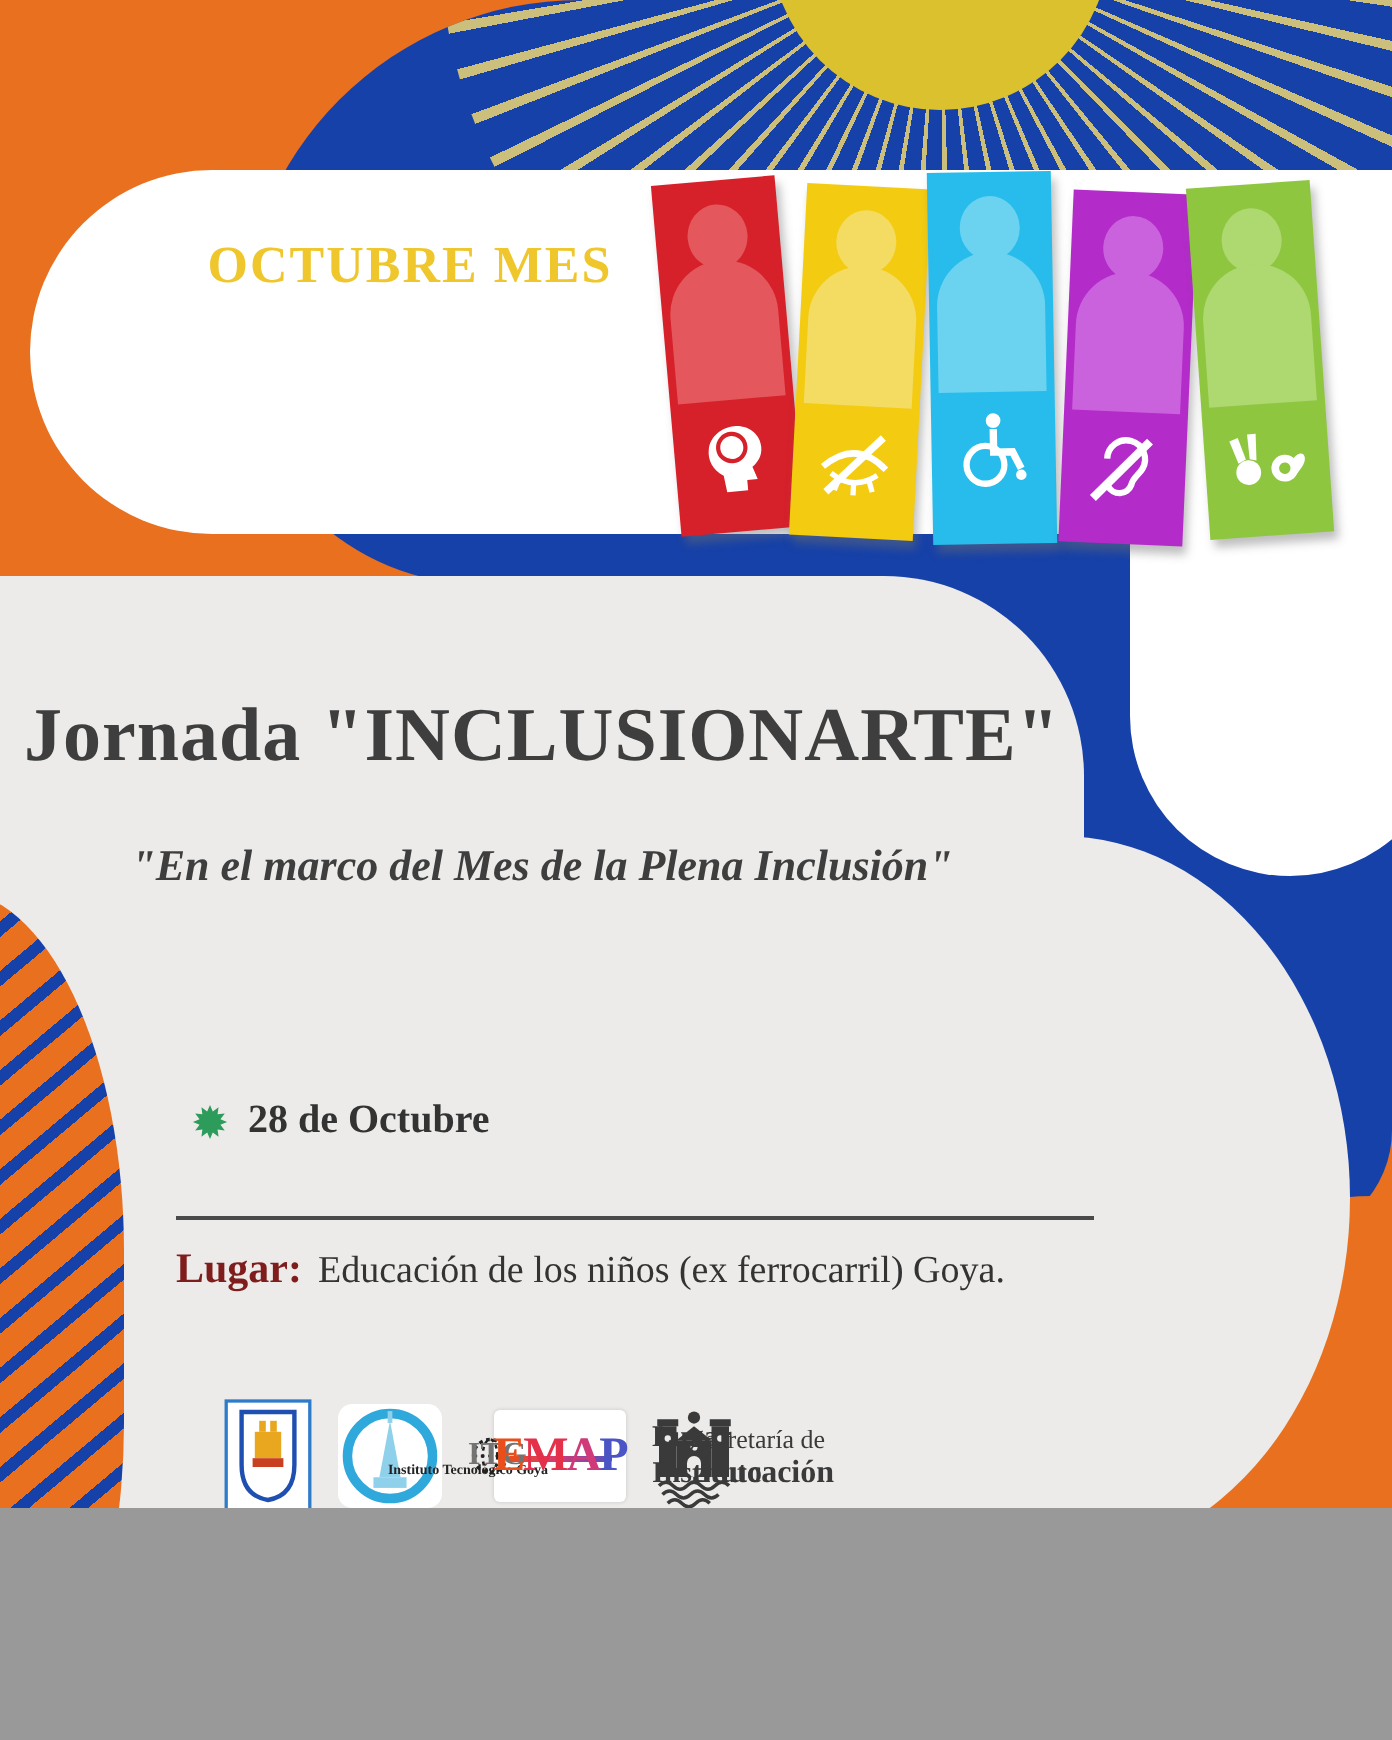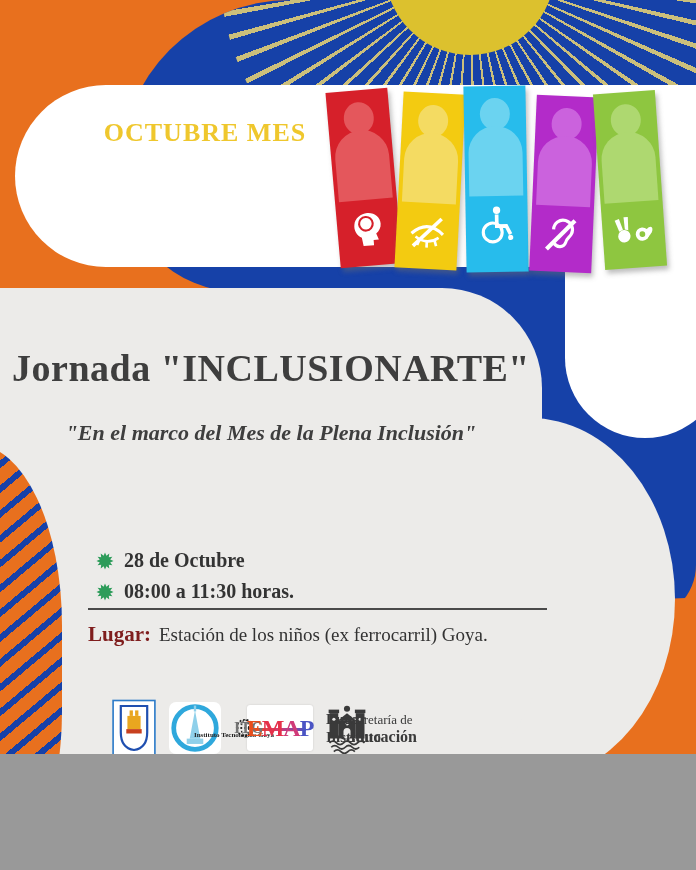--- a/index.html
+++ b/index.html
@@ -208,12 +208,6 @@
           <polygon fill="#2D9C5A" points="19.5,10 15.8,11.55 18.2,14.75 14.2,14.2 14.75,18.2 11.55,15.8 10,19.5 8.45,15.8 5.25,18.2 5.76,14.2 1.77,14.75 4.2,11.55 0.5,10 4.2,8.45 1.77,5.25 5.76,5.76 5.25,1.77 8.45,4.2 10,0.5 11.55,4.2 14.75,1.77 14.2,5.76 18.2,5.25 15.8,8.45"></polygon>
         </svg>
         <span>28 de Octubre</span>
-      </div>
-      <div class="info-row">
-        <svg width="18" height="18" viewBox="0 0 20 20">
-          <polygon fill="#2D9C5A" points="19.5,10 15.8,11.55 18.2,14.75 14.2,14.2 14.75,18.2 11.55,15.8 10,19.5 8.45,15.8 5.25,18.2 5.76,14.2 1.77,14.75 4.2,11.55 0.5,10 4.2,8.45 1.77,5.25 5.76,5.76 5.25,1.77 8.45,4.2 10,0.5 11.55,4.2 14.75,1.77 14.2,5.76 18.2,5.25 15.8,8.45"></polygon>
-        </svg>
-        <span>08:00 a 11:30 horas.</span>
       </div>
     </div>
 

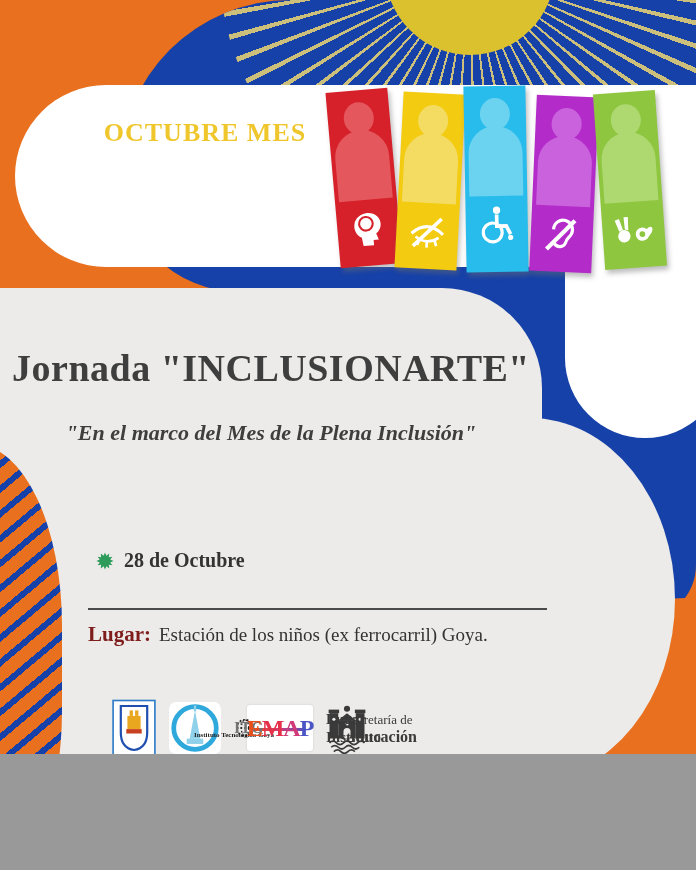--- a/index.html
+++ b/index.html
@@ -215,7 +215,7 @@
 
     <div class="place">
       <b>Lugar:</b>
-      <span>Estación de los niños (ex ferrocarril) Goya.</span>
+      <span>Educación de los niños (ex ferrocarril) Goya.</span>
     </div>
 
     <div class="logos">

